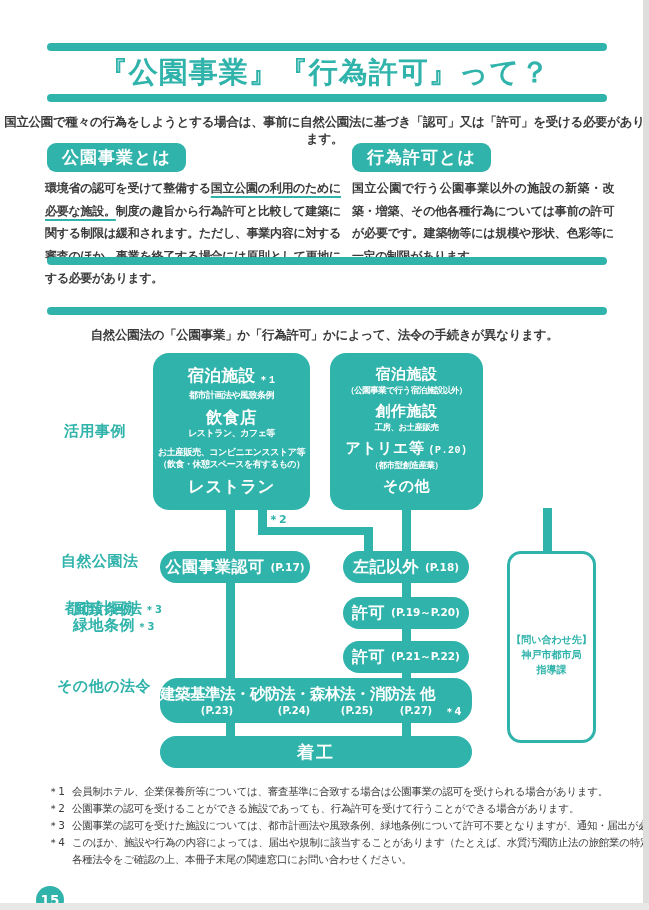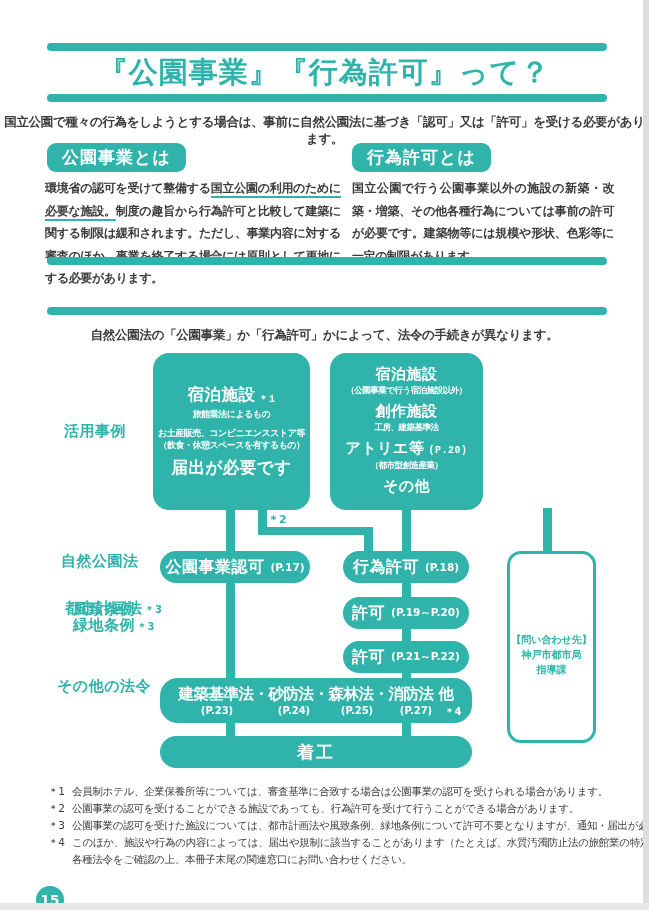--- a/index.html
+++ b/index.html
@@ -166,7 +166,7 @@
   <div class="tbox usage-box" style="left:153px;top:353px;width:157px;height:157px">
     <div class="grp">
       <div class="bt"><span>宿泊施設</span><span class="note">＊1</span></div>
-      <div class="bs">旅館業法によるもの</div>
+      <div class="bs">都市計画法や風致条例</div>
     </div>
     <div class="grp">
       <div class="bs">お土産販売、コンビニエンスストア等</div>

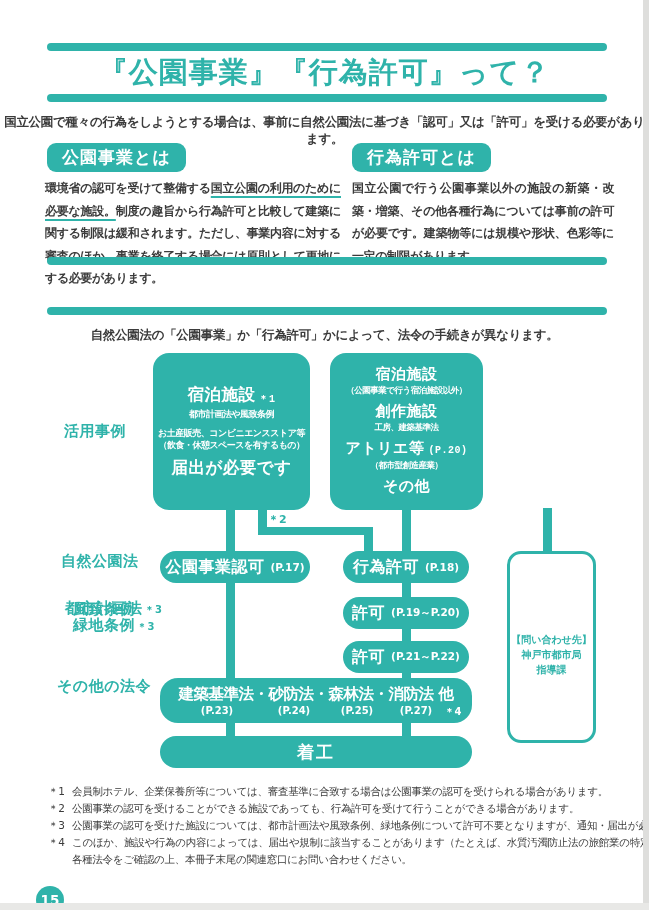--- a/index.html
+++ b/index.html
@@ -169,6 +169,10 @@
       <div class="bs">都市計画法や風致条例</div>
     </div>
     <div class="grp">
+      <div class="bt">飲食店</div>
+      <div class="bs">レストラン、カフェ等</div>
+    </div>
+    <div class="grp">
       <div class="bs">お土産販売、コンビニエンスストア等</div>
       <div class="bs">（飲食・休憩スペースを有するもの）</div>
     </div>

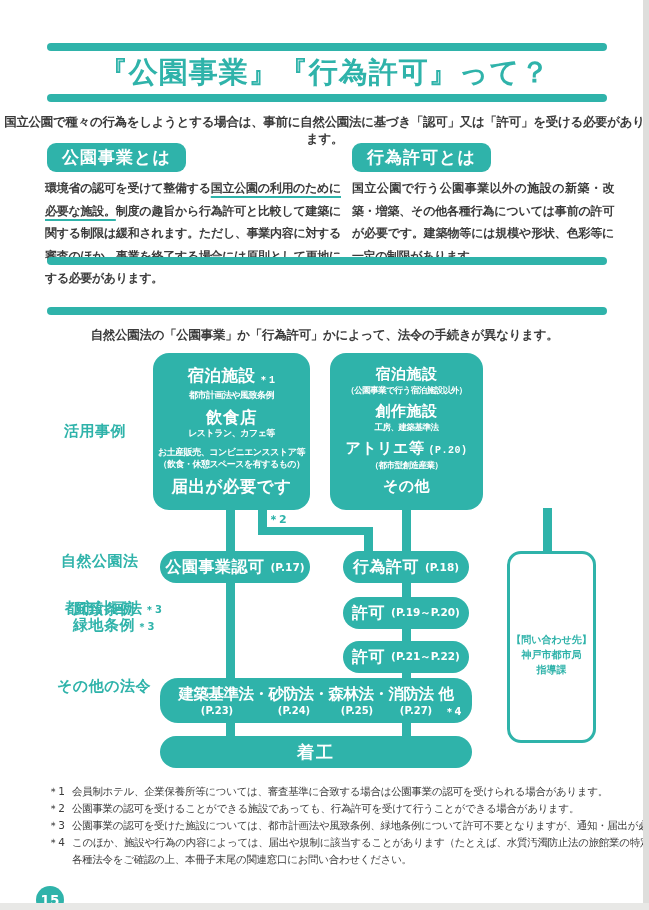--- a/index.html
+++ b/index.html
@@ -188,7 +188,7 @@
     </div>
     <div class="grp">
       <div class="bt">創作施設</div>
-      <div class="bs">工房、建築基準法</div>
+      <div class="bs">工房、お土産販売</div>
     </div>
     <div class="grp">
       <div class="bt"><span>アトリエ等</span><span class="ref">(P.20)</span></div>

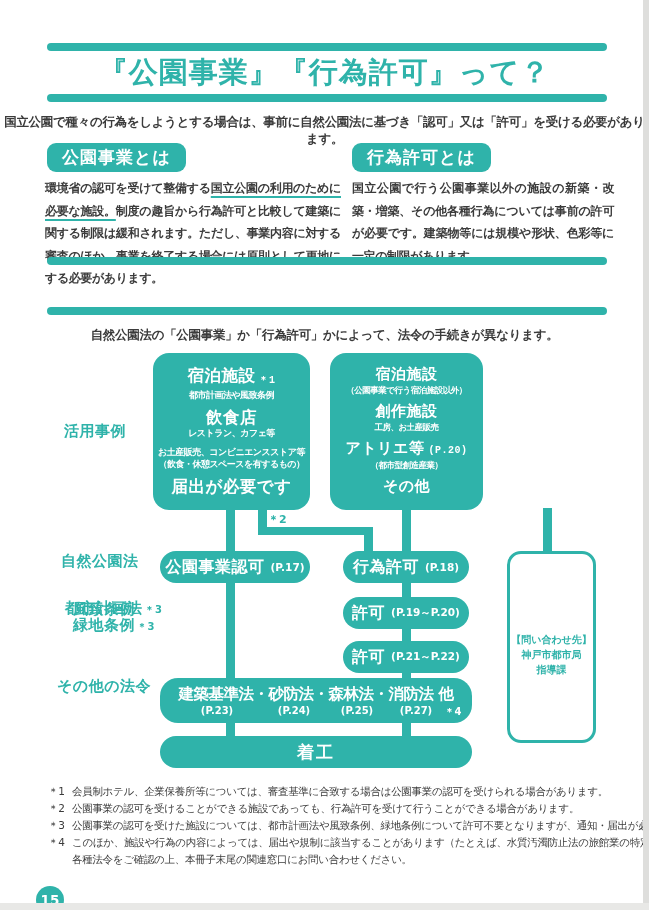--- a/index.html
+++ b/index.html
@@ -177,7 +177,7 @@
       <div class="bs">（飲食・休憩スペースを有するもの）</div>
     </div>
     <div class="grp">
-      <div class="bt">届出が必要です</div>
+      <div class="bt">レストラン</div>
     </div>
   </div>
 

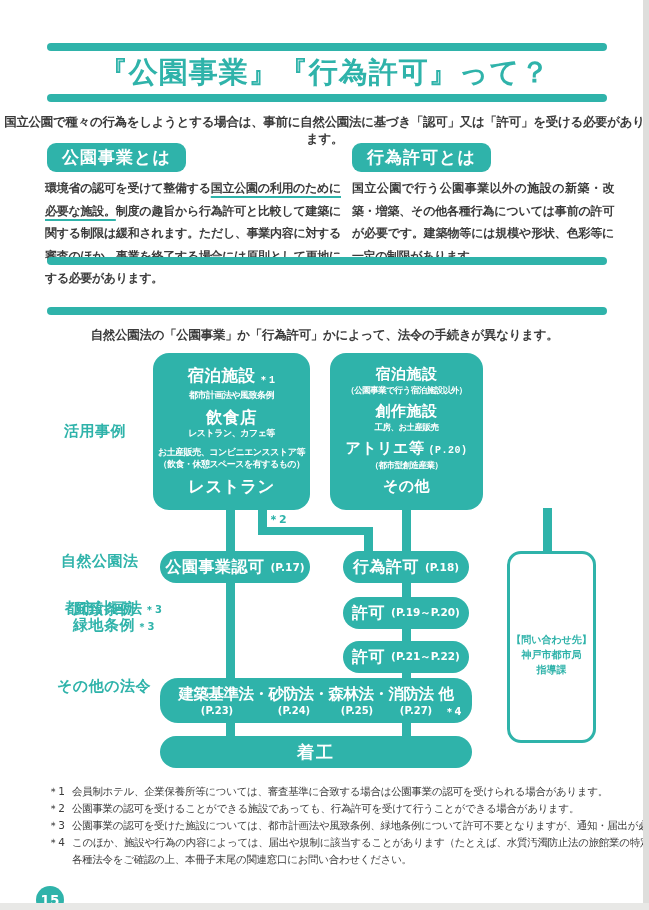--- a/index.html
+++ b/index.html
@@ -205,7 +205,7 @@
     <span class="step-ref">(P.17)</span>
   </div>
   <div class="step" style="left:343px;top:551px;width:126px">
-    <span class="step-label">行為許可</span>
+    <span class="step-label">左記以外</span>
     <span class="step-ref">(P.18)</span>
   </div>
   <div class="step" style="left:343px;top:597px;width:126px">

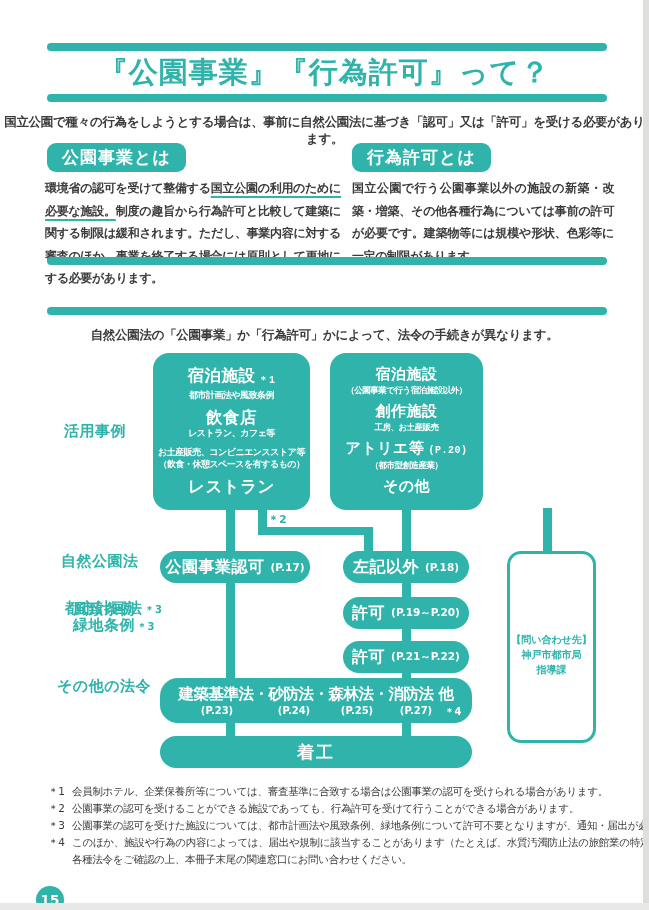--- a/index.html
+++ b/index.html
@@ -81,7 +81,7 @@
 
   .laws{
     position:absolute;left:160px;top:678px;width:312px;height:45px;background:var(--teal);
-    color:#fff;border-radius:18px;z-index:2;text-align:center;
+    color:#fff;border-radius:18px;z-index:2;
   }
   .laws .laws-line{font-size:15.5px;font-weight:800;letter-spacing:-0.5px;margin-top:6px;}
   .laws .laws-refs{position:relative;height:14px;font-size:10px;font-weight:800;}

